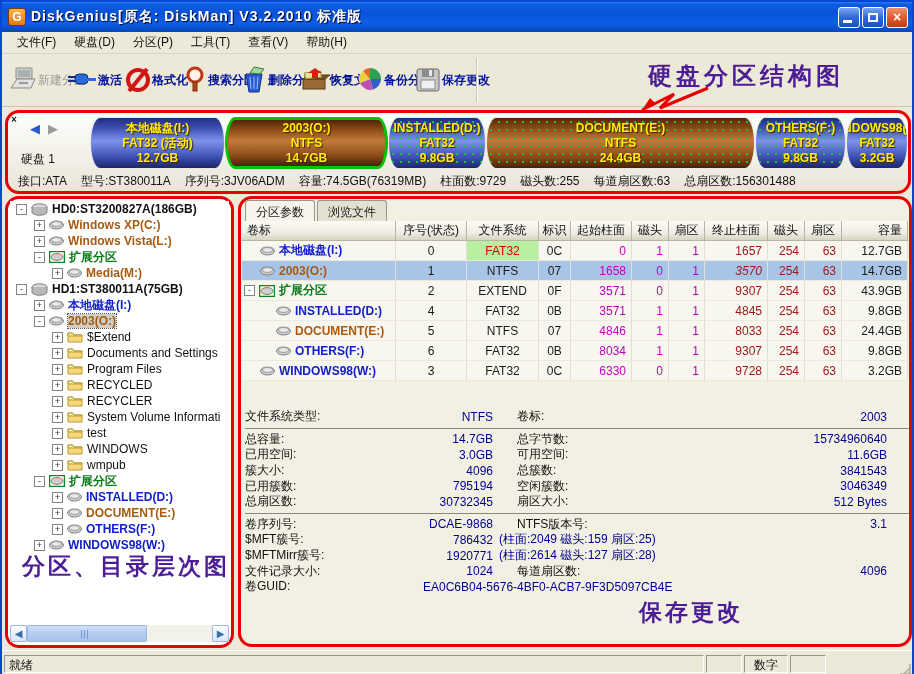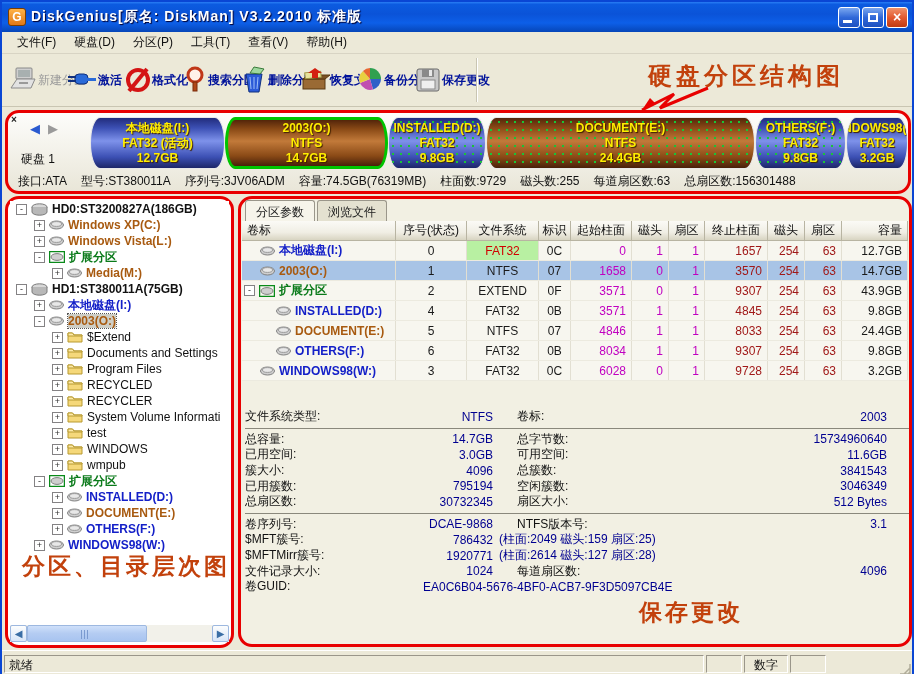--- a/index.html
+++ b/index.html
@@ -35,7 +35,7 @@
   .tb-sep { width:2px; height:44px; margin:2px 2px 0 4px; border-left:1px solid #c9c5b2; border-right:1px solid #fff; }
 
   
-  .annot { color:#c2410c; font-weight:bold; font-family:"Liberation Serif","DejaVu Serif",serif; white-space:nowrap; }
+  .annot { color:#4c1d95; font-weight:bold; font-family:"Liberation Serif","DejaVu Serif",serif; white-space:nowrap; }
   .annot1 { position:absolute; left:646px; top:58px; font-size:24px; letter-spacing:4px; }
   .annot2 { position:absolute; left:14px; top:352px; font-size:23px; letter-spacing:3px; }
   .annot3 { position:absolute; left:398px; top:398px; font-size:23px; letter-spacing:3px; }

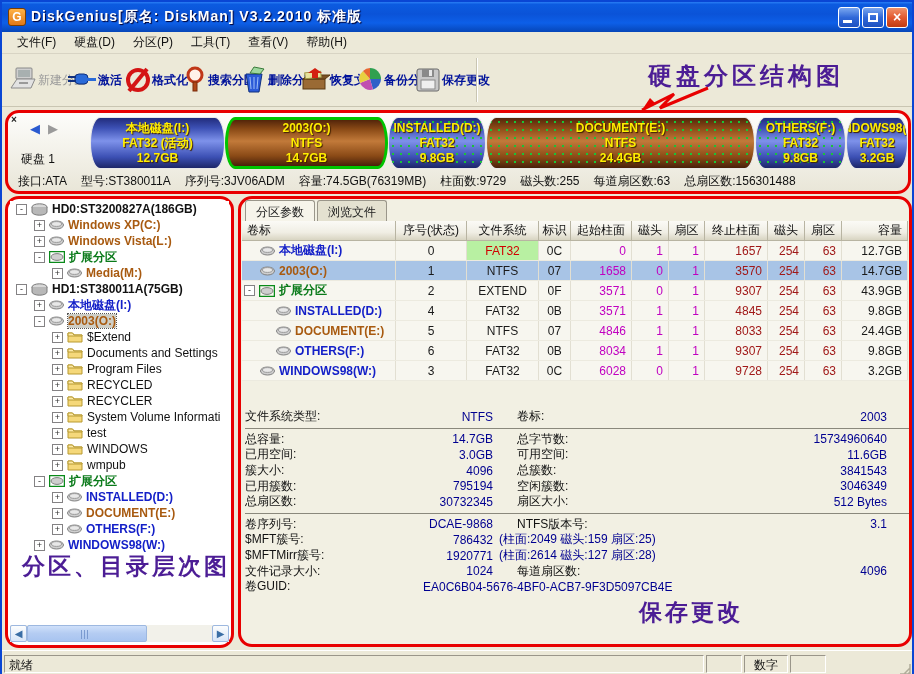--- a/index.html
+++ b/index.html
@@ -571,7 +571,7 @@
             <div class="pcell c-right v-mag" style="width: 61px;">1658</div>
             <div class="pcell c-right v-mag" style="width: 37px;">0</div>
             <div class="pcell c-right v-mag" style="width: 36px;">1</div>
-            <div class="pcell c-right v-red" style="width: 63px;">3570</div>
+            <div class="pcell c-right v-red" style="width: 63px; font-style: italic;">3570</div>
             <div class="pcell c-right v-red" style="width: 37px;">254</div>
             <div class="pcell c-right v-red" style="width: 37px;">63</div>
             <div class="pcell c-right v-blk" style="width: 66px;">14.7GB</div>

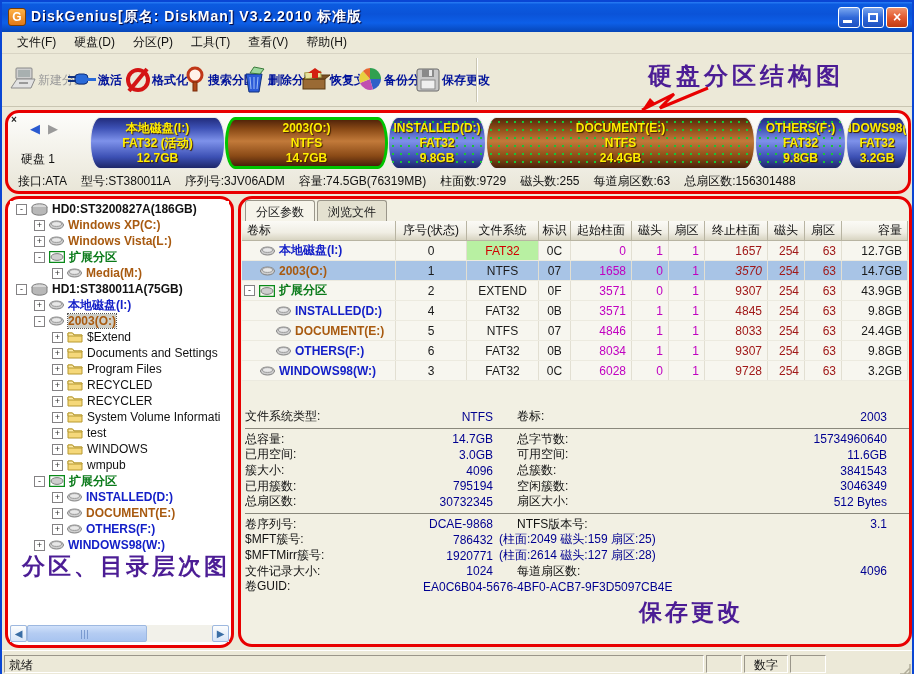--- a/index.html
+++ b/index.html
@@ -674,7 +674,7 @@
             <div class="pcell c-center v-blk" style="width: 71px;">3</div>
             <div class="pcell c-center v-blk" style="width: 72px;">FAT32</div>
             <div class="pcell c-center v-blk" style="width: 32px;">0C</div>
-            <div class="pcell c-right v-mag" style="width: 61px;">6028</div>
+            <div class="pcell c-right v-mag" style="width: 61px;">6330</div>
             <div class="pcell c-right v-mag" style="width: 37px;">0</div>
             <div class="pcell c-right v-mag" style="width: 36px;">1</div>
             <div class="pcell c-right v-red" style="width: 63px;">9728</div>

